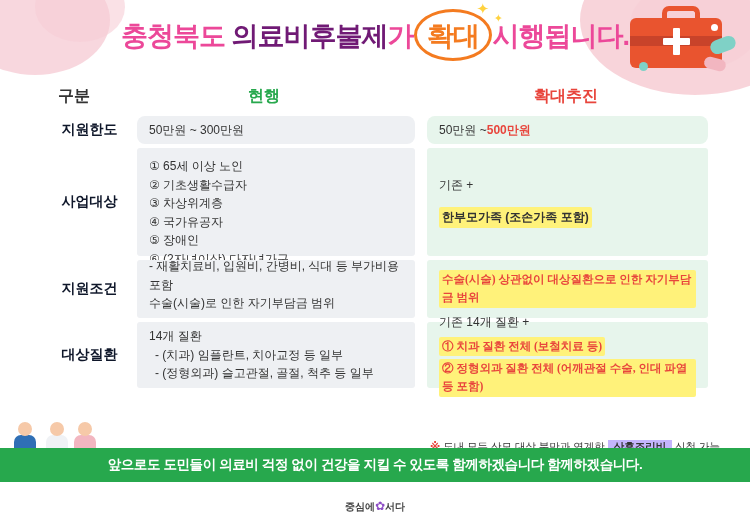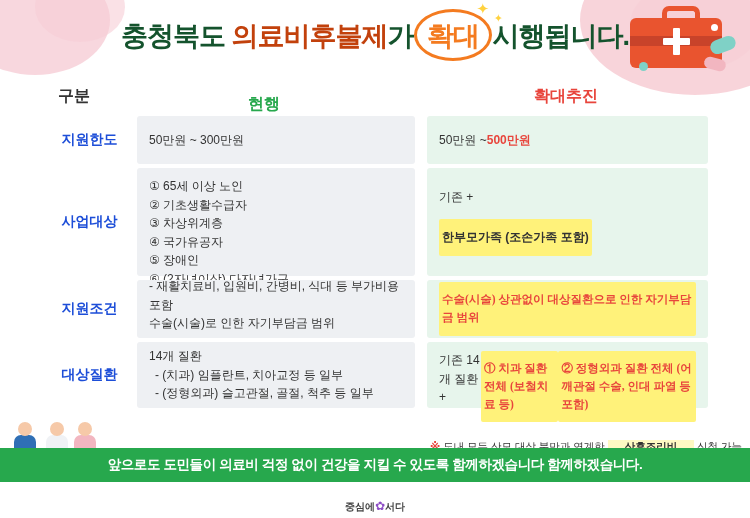--- a/index.html
+++ b/index.html
@@ -24,7 +24,7 @@
     font-size:27px;font-weight:bold;letter-spacing:-1px;white-space:nowrap;
     display:inline-block;
   }
-  .t-dark{color:#14532d;}
+  .t-dark{color:#ec4899;}
   .t-green{color:#c2410c;margin-top:40px;}
   .circle-word{
     display:inline-block;position:relative;color:#f47b20;padding:0 7px;

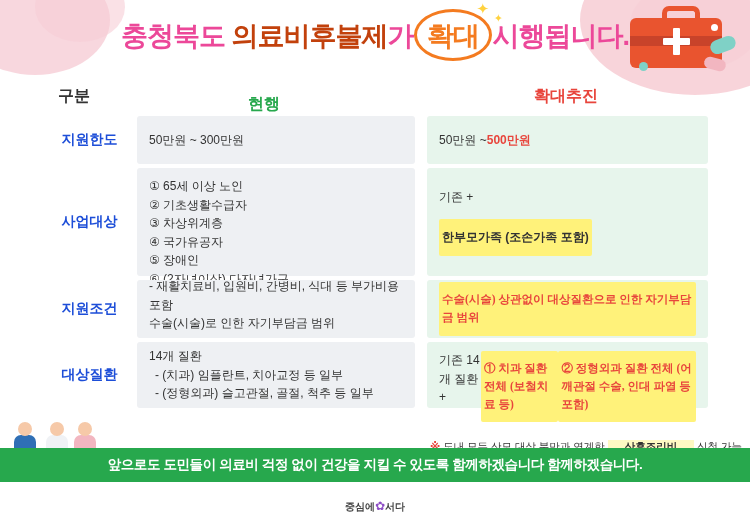--- a/index.html
+++ b/index.html
@@ -25,7 +25,7 @@
     display:inline-block;
   }
   .t-dark{color:#ec4899;}
-  .t-green{color:#c2410c;margin-top:40px;}
+  .t-green{color:#701a75;margin-top:40px;}
   .circle-word{
     display:inline-block;position:relative;color:#f47b20;padding:0 7px;
   }

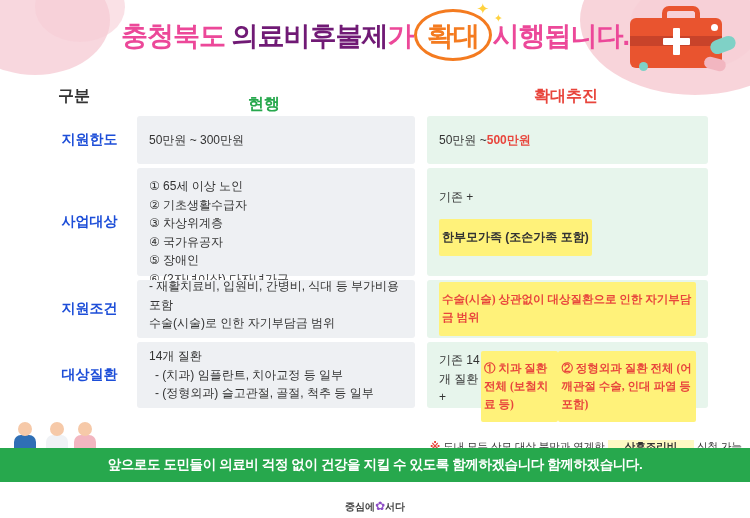--- a/index.html
+++ b/index.html
@@ -54,7 +54,7 @@
   
   .col-head{position:absolute;font-size:16px;font-weight:bold;}
   .ch-gubun{left:58px;top:86px;color:#333;}
-  .ch-now{left:248px;top:94px;color:#27a84d;}
+  .ch-now{left:248px;top:86px;color:#27a84d;}
   .ch-exp{left:534px;top:86px;color:#e8453c;}
 
   

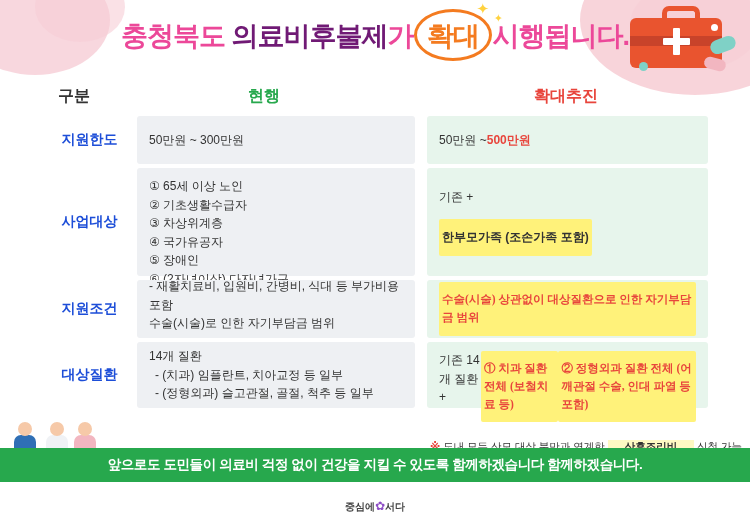--- a/index.html
+++ b/index.html
@@ -62,7 +62,7 @@
   .row{display:flex;align-items:stretch;margin-bottom:4px;}
   .c-label{
     width:95px;display:flex;align-items:center;justify-content:center;
-    font-size:14px;font-weight:bold;color:#1d4ed8;
+    font-size:14px;font-weight:bold;color:#0f172a;
   }
   .c-now{
     width:278px;background:#eef0f3;border-radius:3px;padding:9px 12px;box-sizing:border-box;

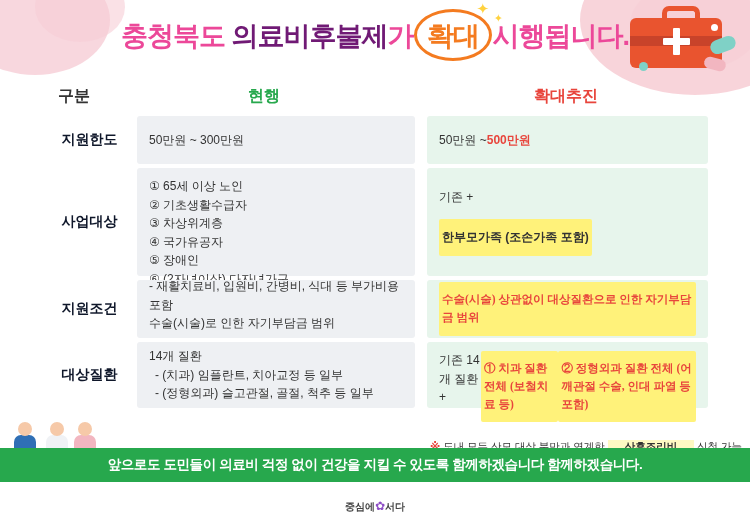--- a/index.html
+++ b/index.html
@@ -79,7 +79,7 @@
   .list-ln{margin:0;}
   .indent{padding-left:6px;}
 
-  .r1 .c-now,.r1 .c-exp{height:48px;display:flex;align-items:center;}
+  .r1 .c-now,.r1 .c-exp{height:28px;display:flex;align-items:center;border-radius:8px;}
   .r2 .c-now{height:108px;}
   .r2 .c-exp{height:108px;display:flex;flex-direction:column;justify-content:center;}
   .r3 .c-now{height:58px;display:flex;flex-direction:column;justify-content:center;}

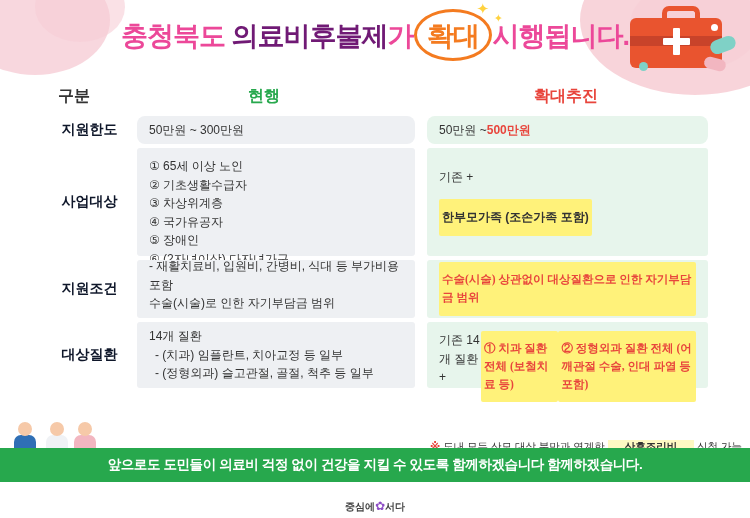--- a/index.html
+++ b/index.html
@@ -74,7 +74,7 @@
   .cell-txt{font-size:12px;color:#333;line-height:1.55;}
   .cell-txt.sm{font-size:11.5px;font-family:Liberation Serif, serif;}
   .hl-red{color:#e8453c;font-weight:bold;}
-  .mark-y{background:#fff27a;padding:9px 3px;border-radius:2px;display:inline-block;color:#333;font-weight:bold;}
+  .mark-y{background:#fff27a;padding:1px 3px;border-radius:2px;display:inline-block;color:#333;font-weight:bold;}
   .mark-y.red{color:#e8453c;}
   .list-ln{margin:0;}
   .indent{padding-left:6px;}

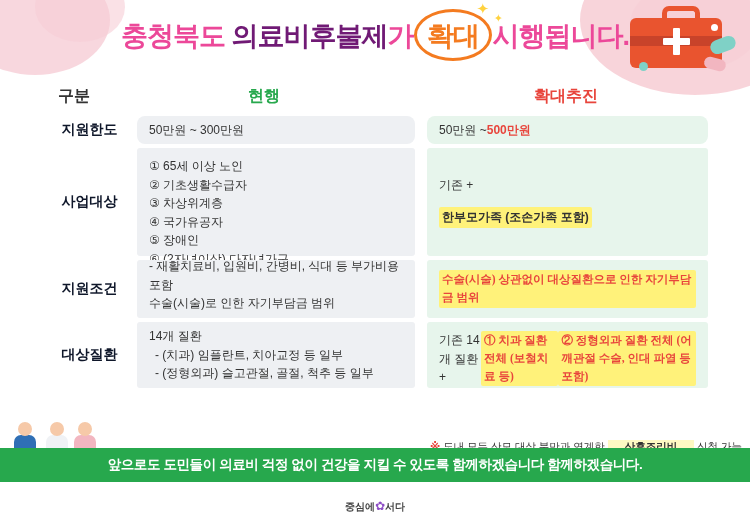--- a/index.html
+++ b/index.html
@@ -85,7 +85,7 @@
   .r3 .c-now{height:58px;display:flex;flex-direction:column;justify-content:center;}
   .r3 .c-exp{height:58px;display:flex;align-items:center;}
   .r4 .c-now{height:66px;display:flex;flex-direction:column;justify-content:center;}
-  .r4 .c-exp{height:66px;display:flex;justify-content:center;}
+  .r4 .c-exp{height:66px;display:flex;flex-direction:column;justify-content:center;}
 
   .note{position:absolute;left:430px;top:440px;font-size:10.5px;color:#333;}
   .note .star{color:#e8453c;font-weight:bold;}

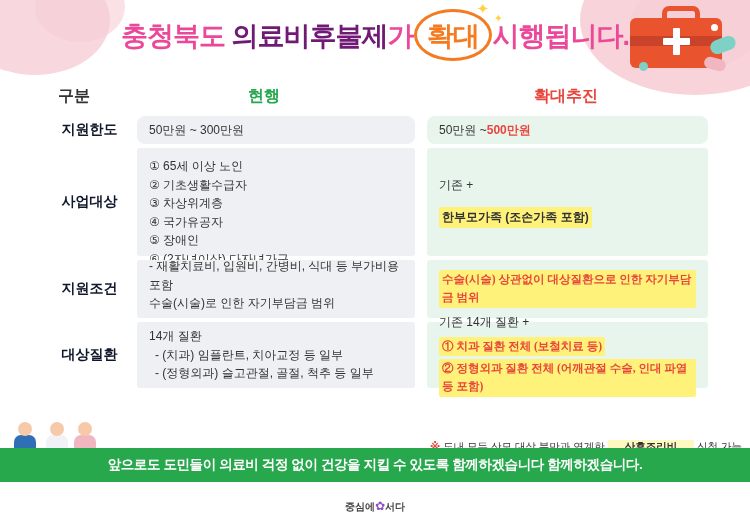--- a/index.html
+++ b/index.html
@@ -89,7 +89,7 @@
 
   .note{position:absolute;left:430px;top:440px;font-size:10.5px;color:#333;}
   .note .star{color:#e8453c;font-weight:bold;}
-  .note .mk{background:#fef9c3;padding:0 17px;font-weight:bold;}
+  .note .mk{background:#c4b5fd;padding:0 6px;font-weight:bold;}
 
   
   .footer-bar{

